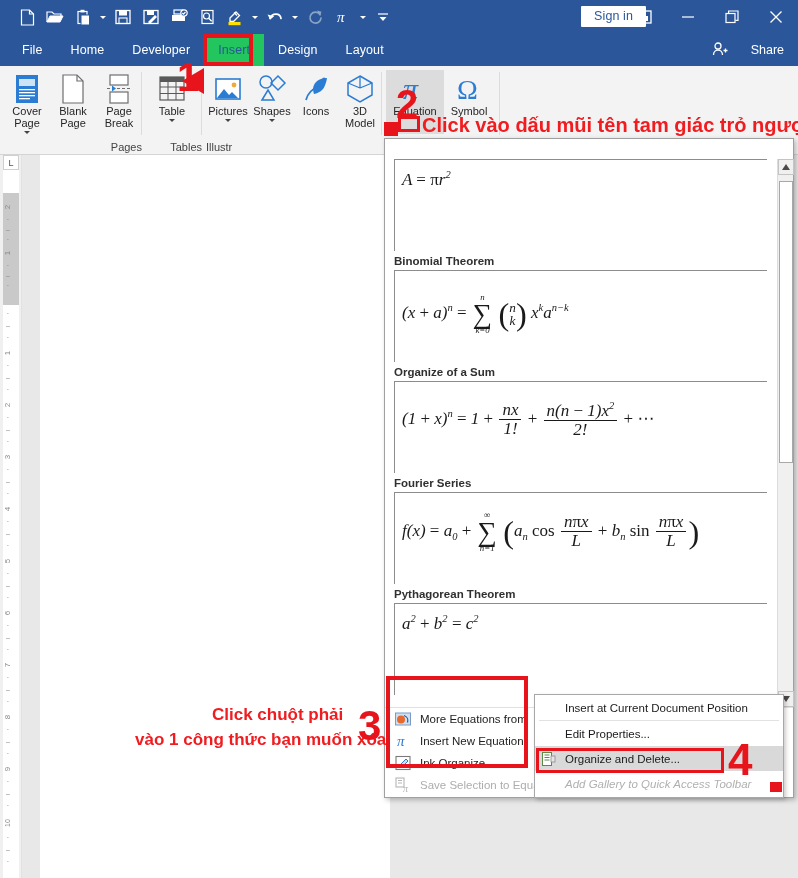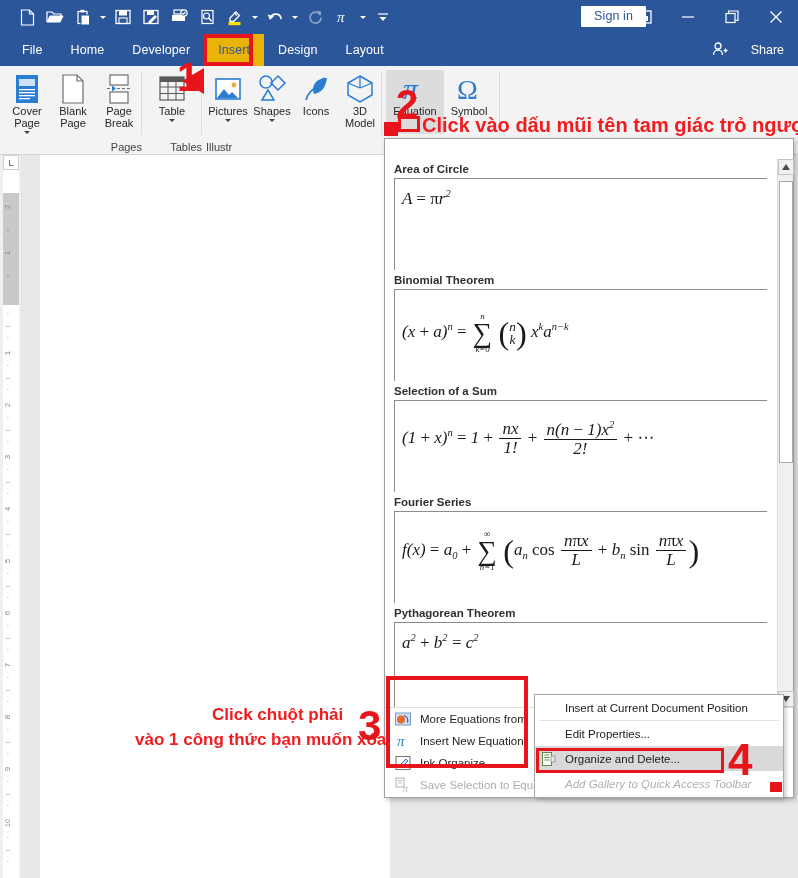--- a/index.html
+++ b/index.html
@@ -45,7 +45,7 @@
     padding:0 14px; display:flex; align-items:center; color:#ffffff;
     font-size:12.5px; letter-spacing:.1px; white-space:nowrap;
   }
-  .tab.active { background:#eab308; color:#2b579a; }
+  .tab.active { background:#22c55e; color:#2b579a; }
   .share {
     position:absolute; right:14px; top:0; height:32px; display:flex; align-items:center;
     color:#fff; font-size:12.5px; gap:23px;

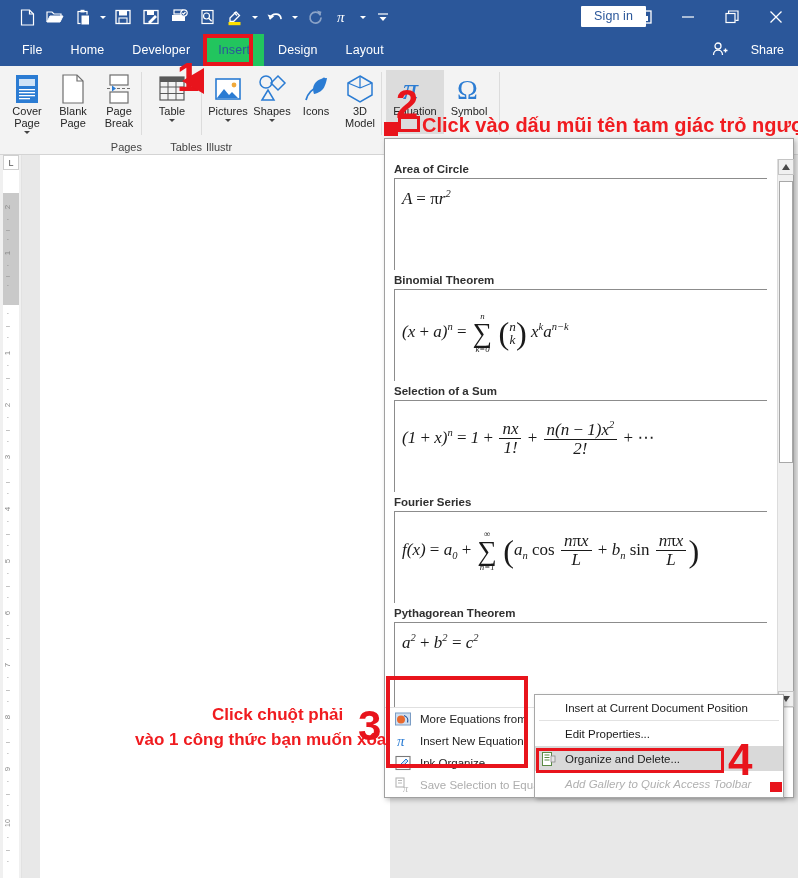--- a/index.html
+++ b/index.html
@@ -525,7 +525,6 @@
   <div class="gal-body">
 
     <div class="eq-entry">
-      <div class="eq-title">Area of Circle</div>
       <div class="eq-box">
         <div class="eq">A <span class="up">=</span> <span class="up">π</span>r<sup class="s">2</sup></div>
       </div>

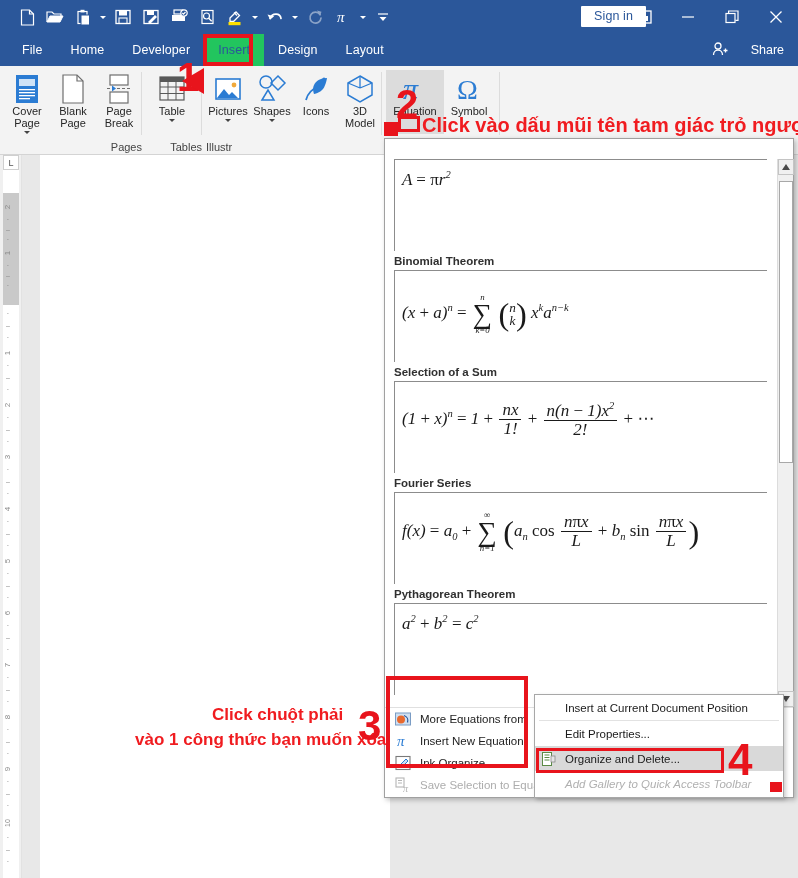--- a/index.html
+++ b/index.html
@@ -538,7 +538,7 @@
     </div>
 
     <div class="eq-entry">
-      <div class="eq-title">Selection of a Sum</div>
+      <div class="eq-title">Organize of a Sum</div>
       <div class="eq-box">
         <div class="eq" style="top:18px">(1 <span class="up">+</span> x)<sup class="s">n</sup> <span class="up">=</span> 1 <span class="up">+</span> <span class="frac"><span class="n">nx</span><span class="d">1!</span></span> <span class="up">+</span> <span class="frac"><span class="n">n(n <span class="up">−</span> 1)x<sup class="s">2</sup></span><span class="d">2!</span></span> <span class="up">+ ⋯</span></div>
       </div>

